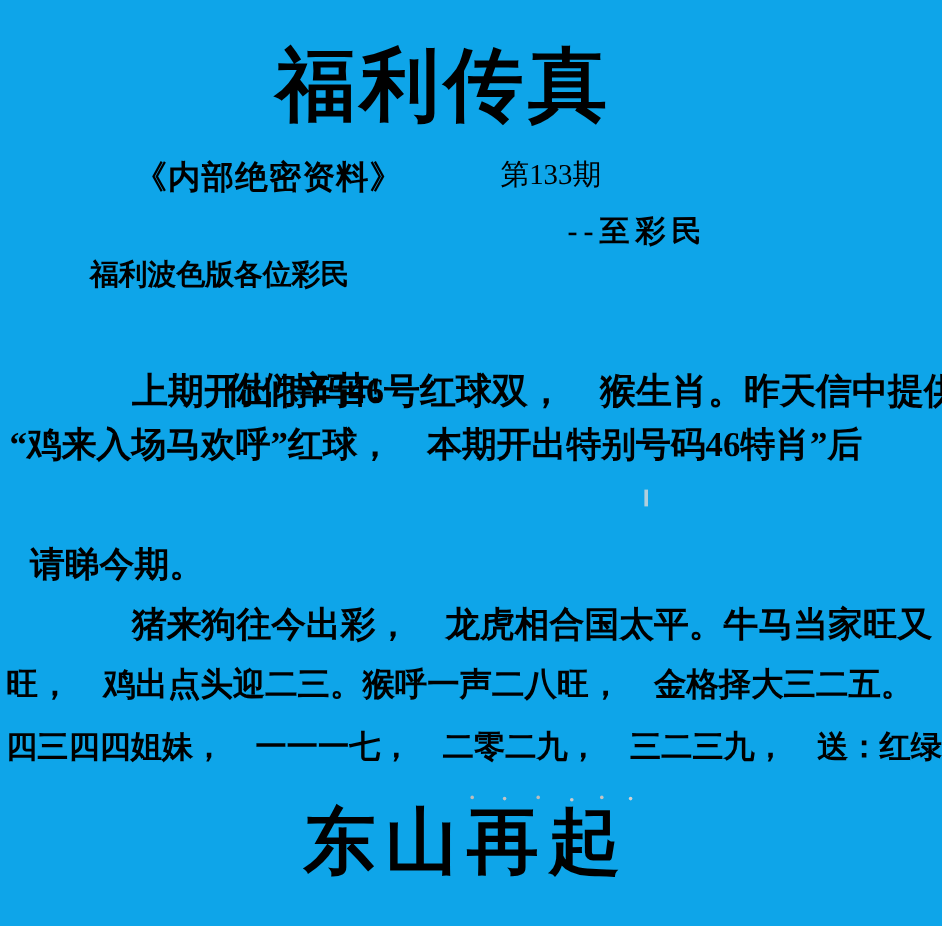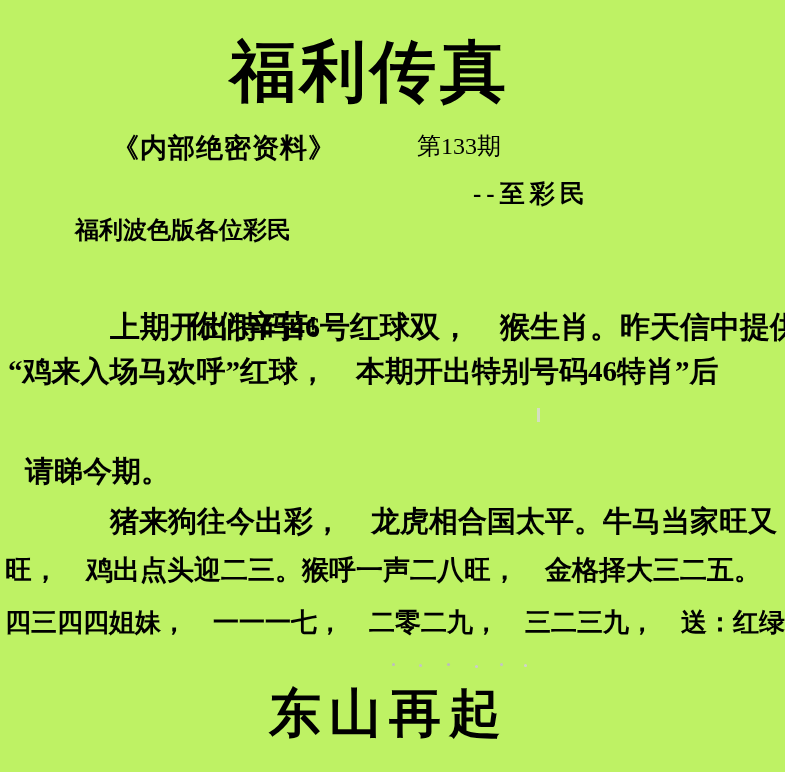--- a/index.html
+++ b/index.html
@@ -11,7 +11,7 @@
     position: relative;
     width: 785px;
     height: 772px;
-    background: #bef264;
+    background: #0ea5e9;
     color: #000000;
     font-family: "Liberation Serif", "DejaVu Serif", serif;
     overflow: hidden;

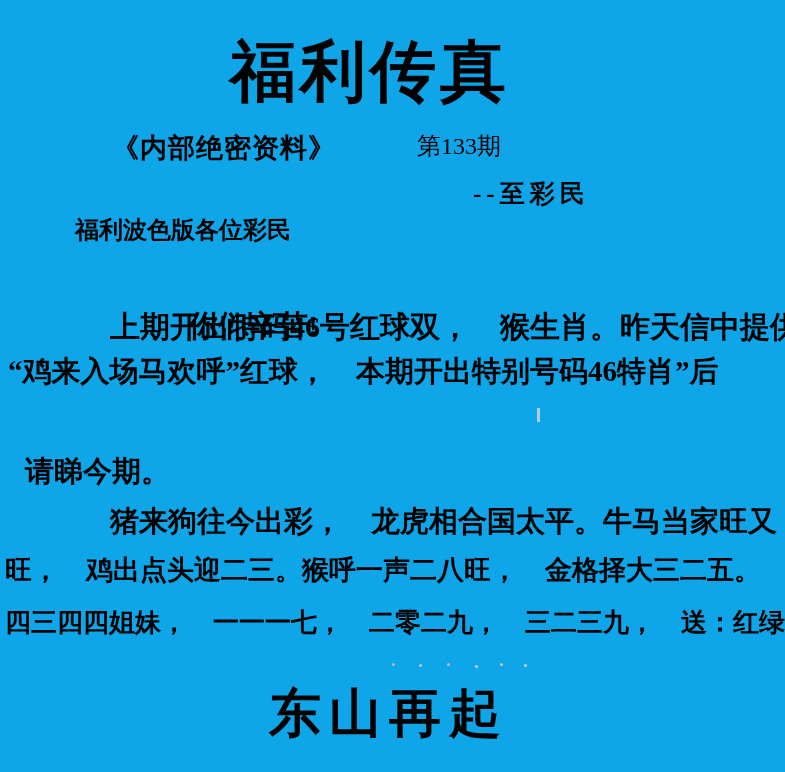--- a/index.html
+++ b/index.html
@@ -84,10 +84,10 @@
   }
   .slogan {
     left: 253px; top: 668px;
-    font-size: 52px;
+    font-size: 60px;
     font-weight: 700;
     letter-spacing: 8px;
-    margin: 16px;
+    margin: 0;
   }
 </style>
 </head>

